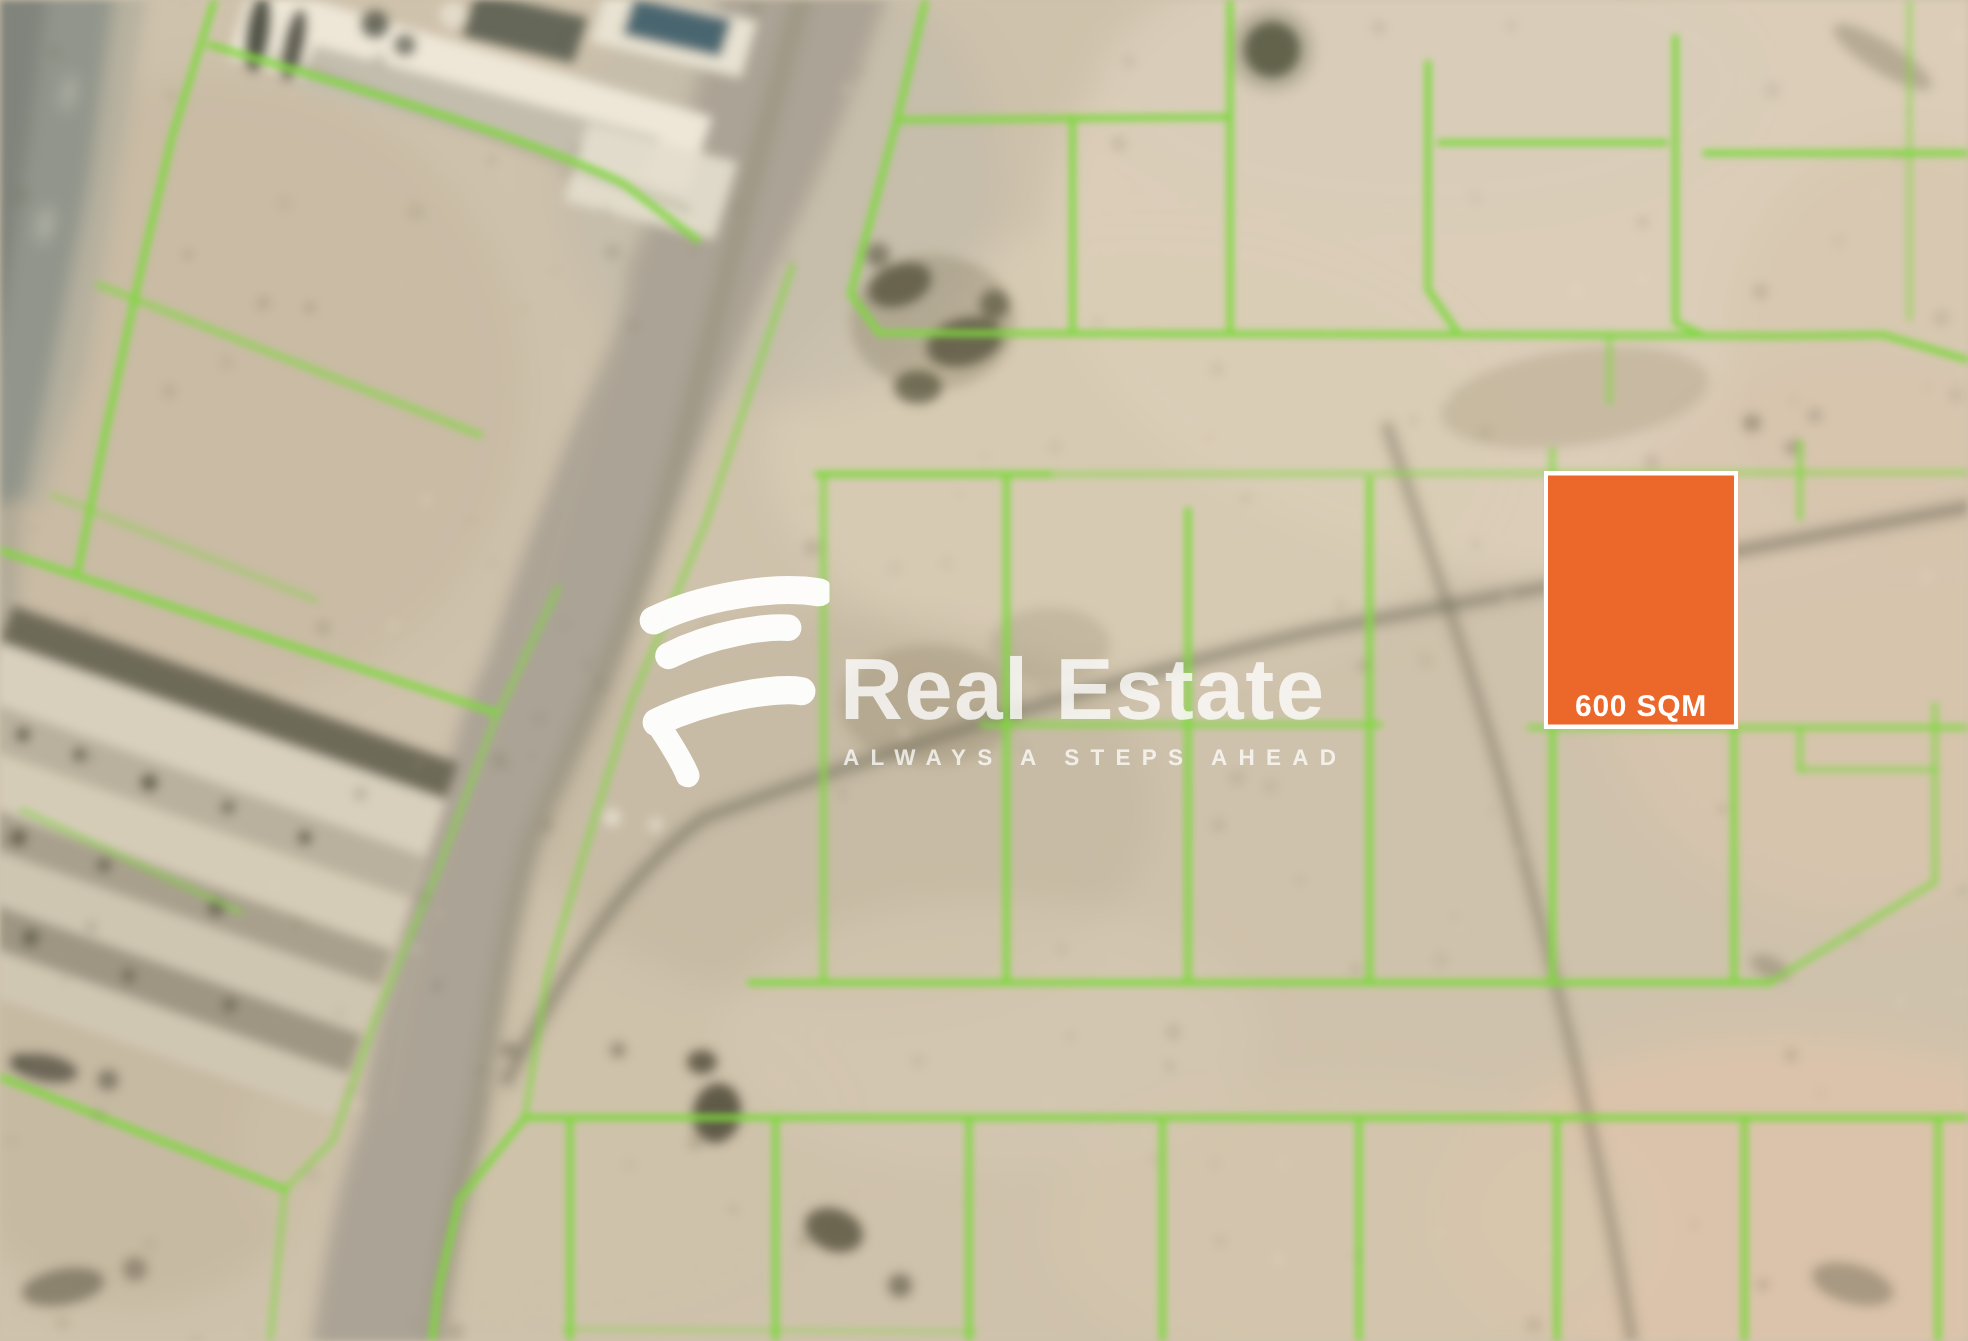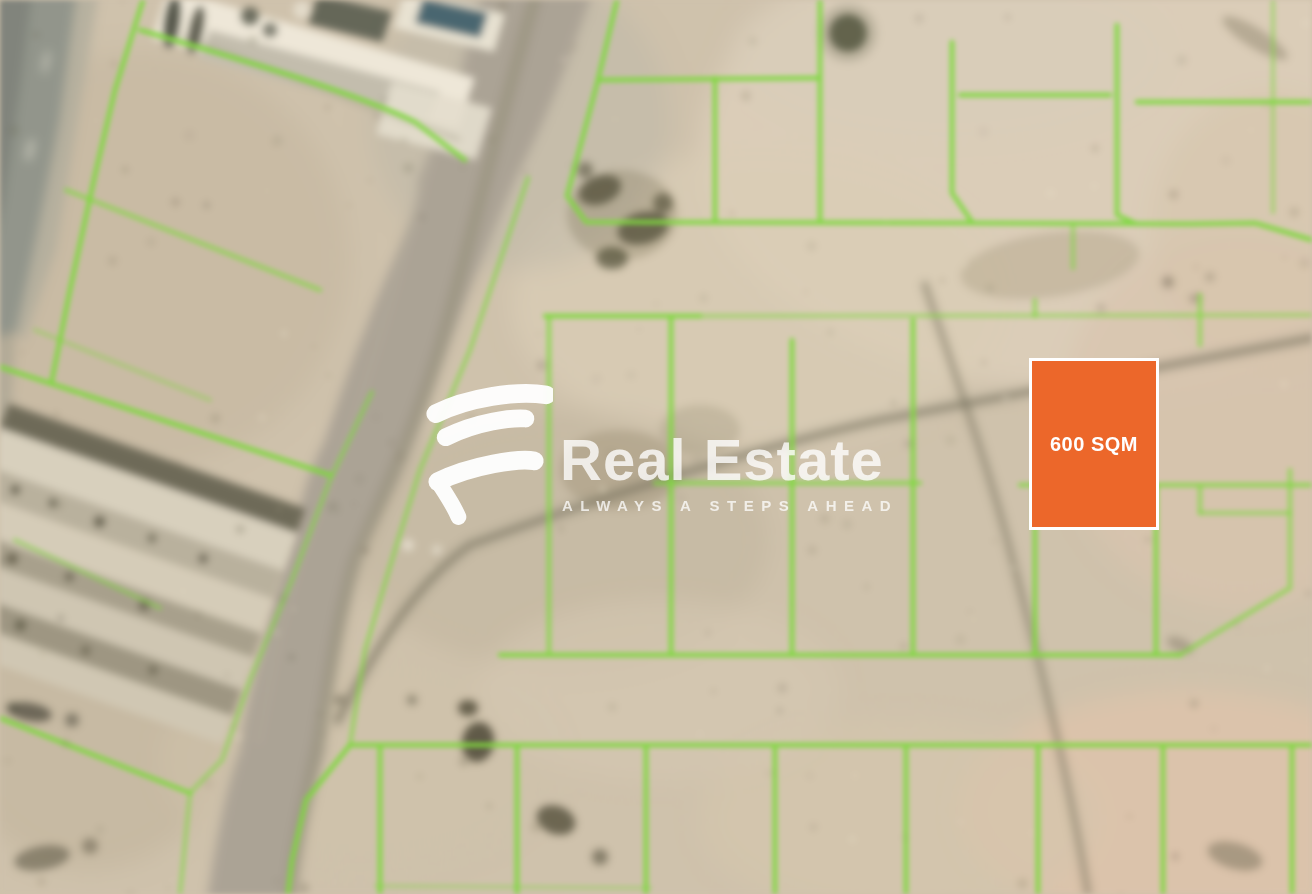--- a/index.html
+++ b/index.html
@@ -19,7 +19,7 @@
   
   .plot{position:absolute;left:1029px;top:314px;width:130px;height:172px;
         background:#ec672a;border:3px solid #ffffff;box-sizing:border-box;
-        display:flex;align-items:center;justify-content:center;margin-top:44px;}
+        display:flex;align-items:flex-end;justify-content:center;}
   .plot span{color:#ffffff;font-size:20px;font-weight:bold;letter-spacing:0.5px;white-space:nowrap;}
 </style>
 </head>

